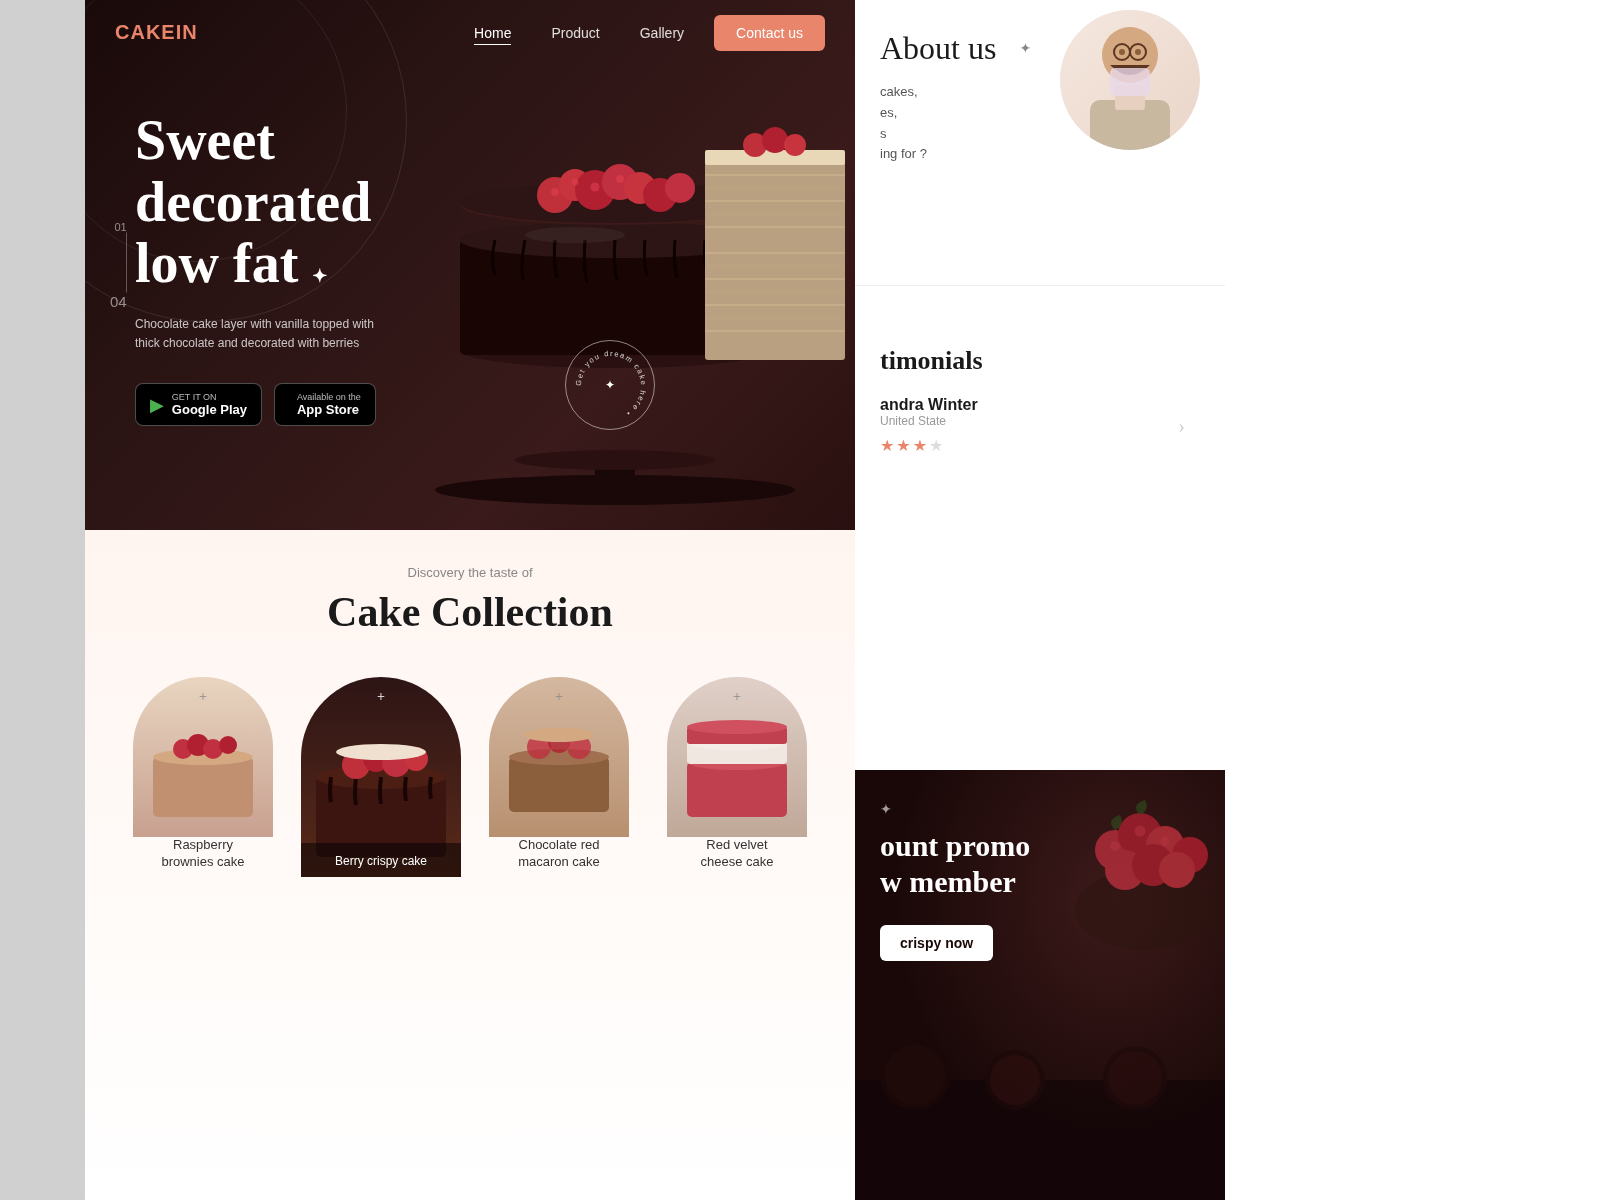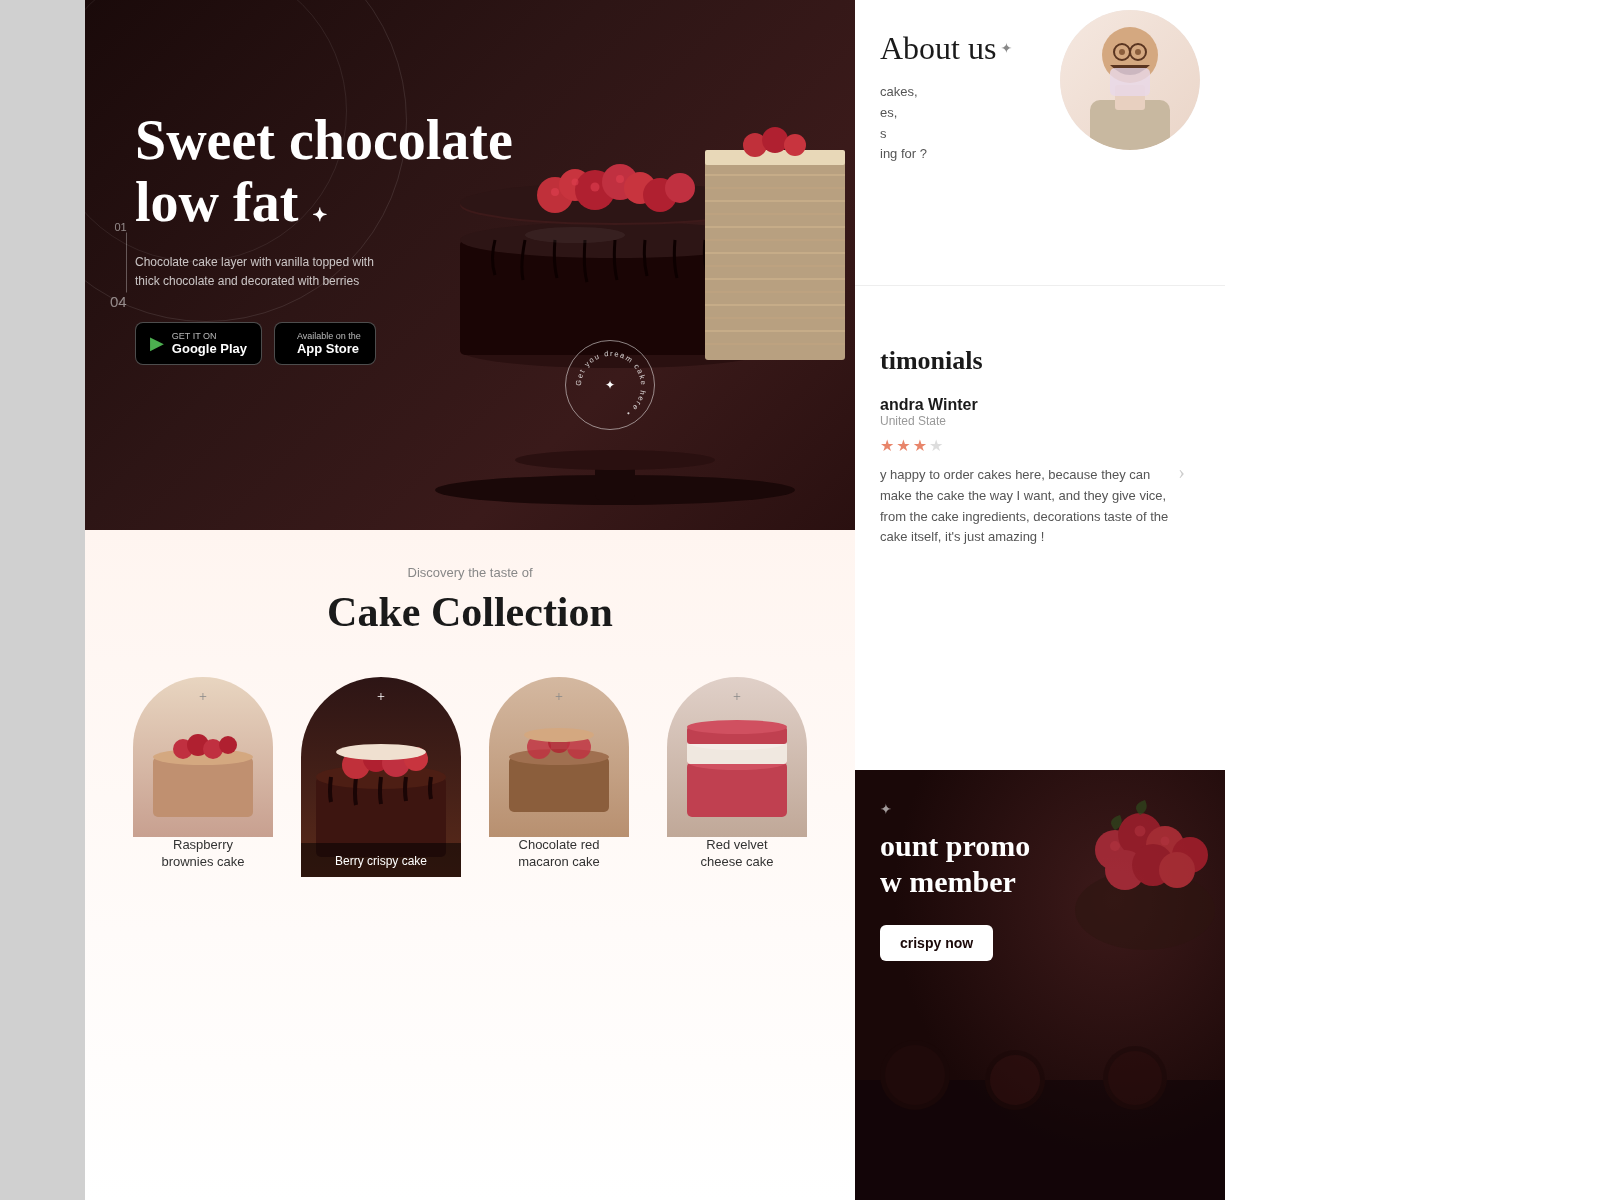--- a/index.html
+++ b/index.html
@@ -496,6 +496,17 @@
 
     <div class="hero">
 
+      <nav class="navbar">
+        <div class="logo">
+          <span>CAKE</span><span style="color:#e8856a;">IN</span>
+        </div>
+        <div class="nav-links">
+          <span class="nav-link active">Home</span>
+          <span class="nav-link">Product</span>
+          <span class="nav-link">Gallery</span>
+        </div>
+        <button class="contact-btn">Contact us</button>
+      </nav>
 
       <div class="slide-indicator">
         <span style="color:rgba(255,255,255,0.5);font-size:11px;font-family:Arial;">01</span>

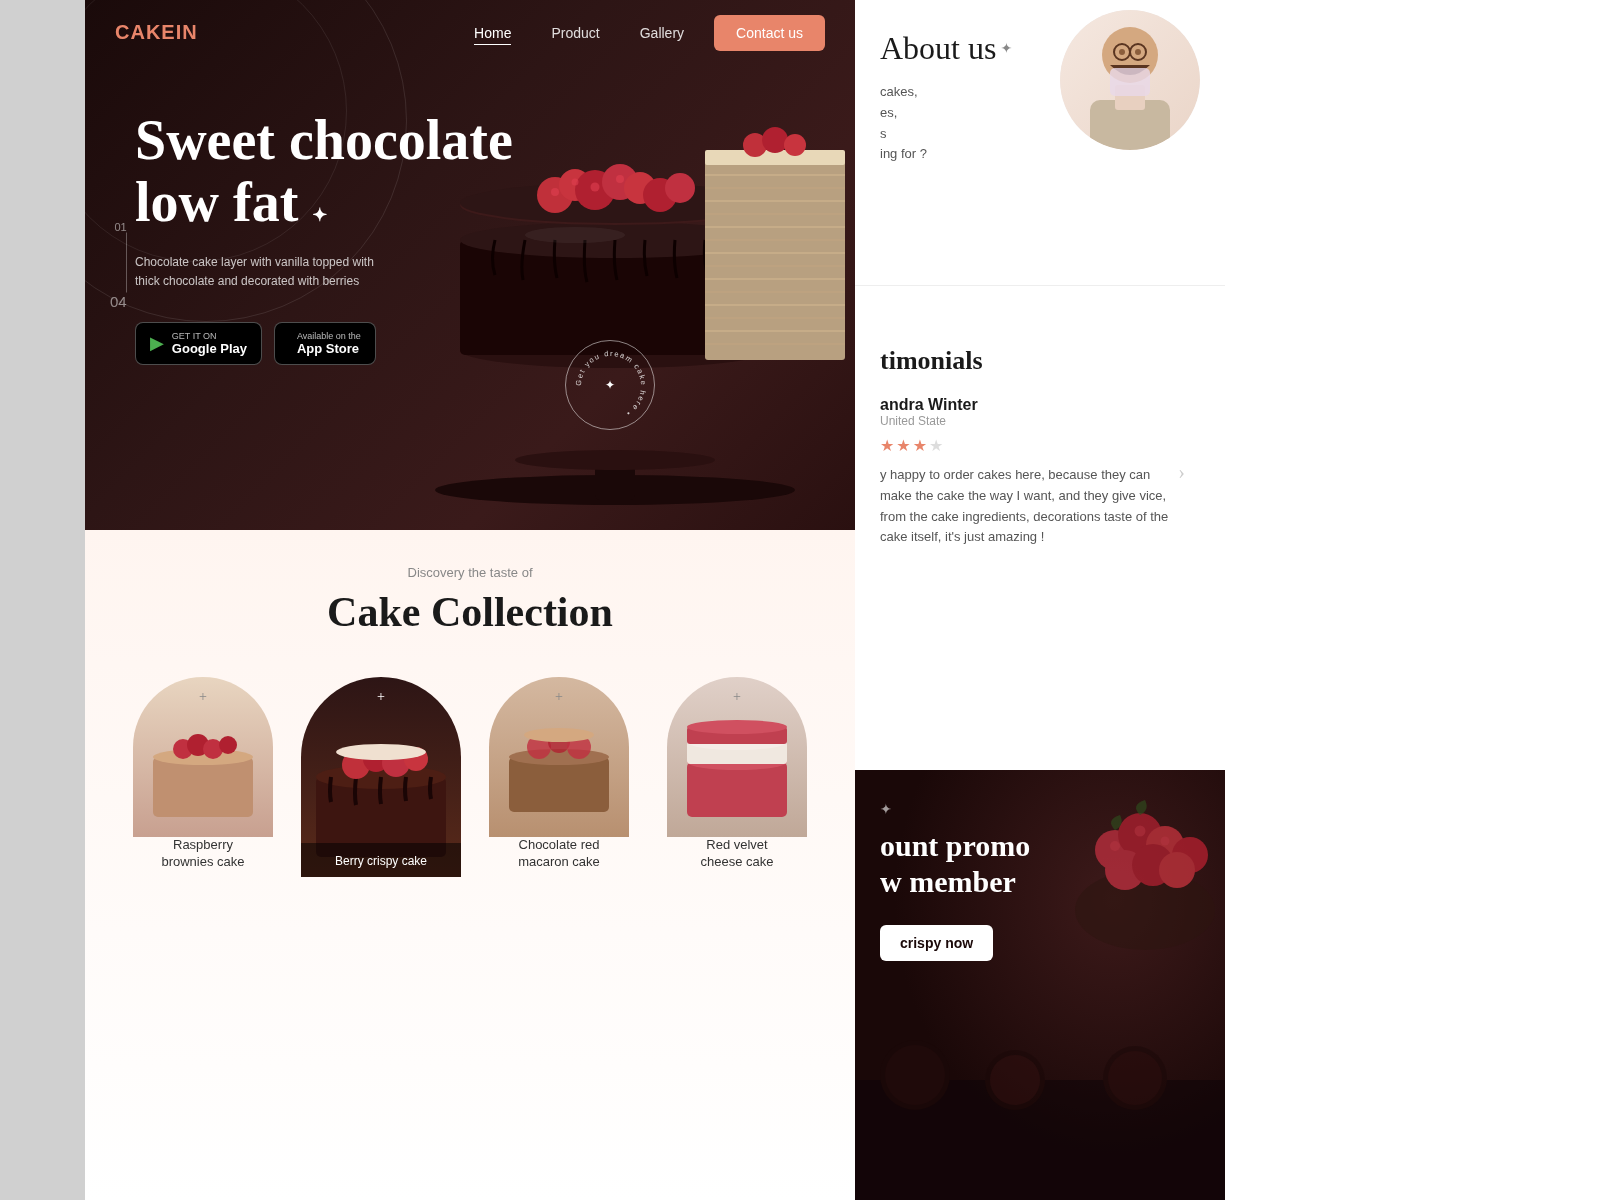--- a/index.html
+++ b/index.html
@@ -259,7 +259,7 @@
       margin-bottom: 15px;
       display: flex;
       align-items: center;
-      gap: 4px;
+      gap: 23px;
     }
 
     .about-title-arrow {

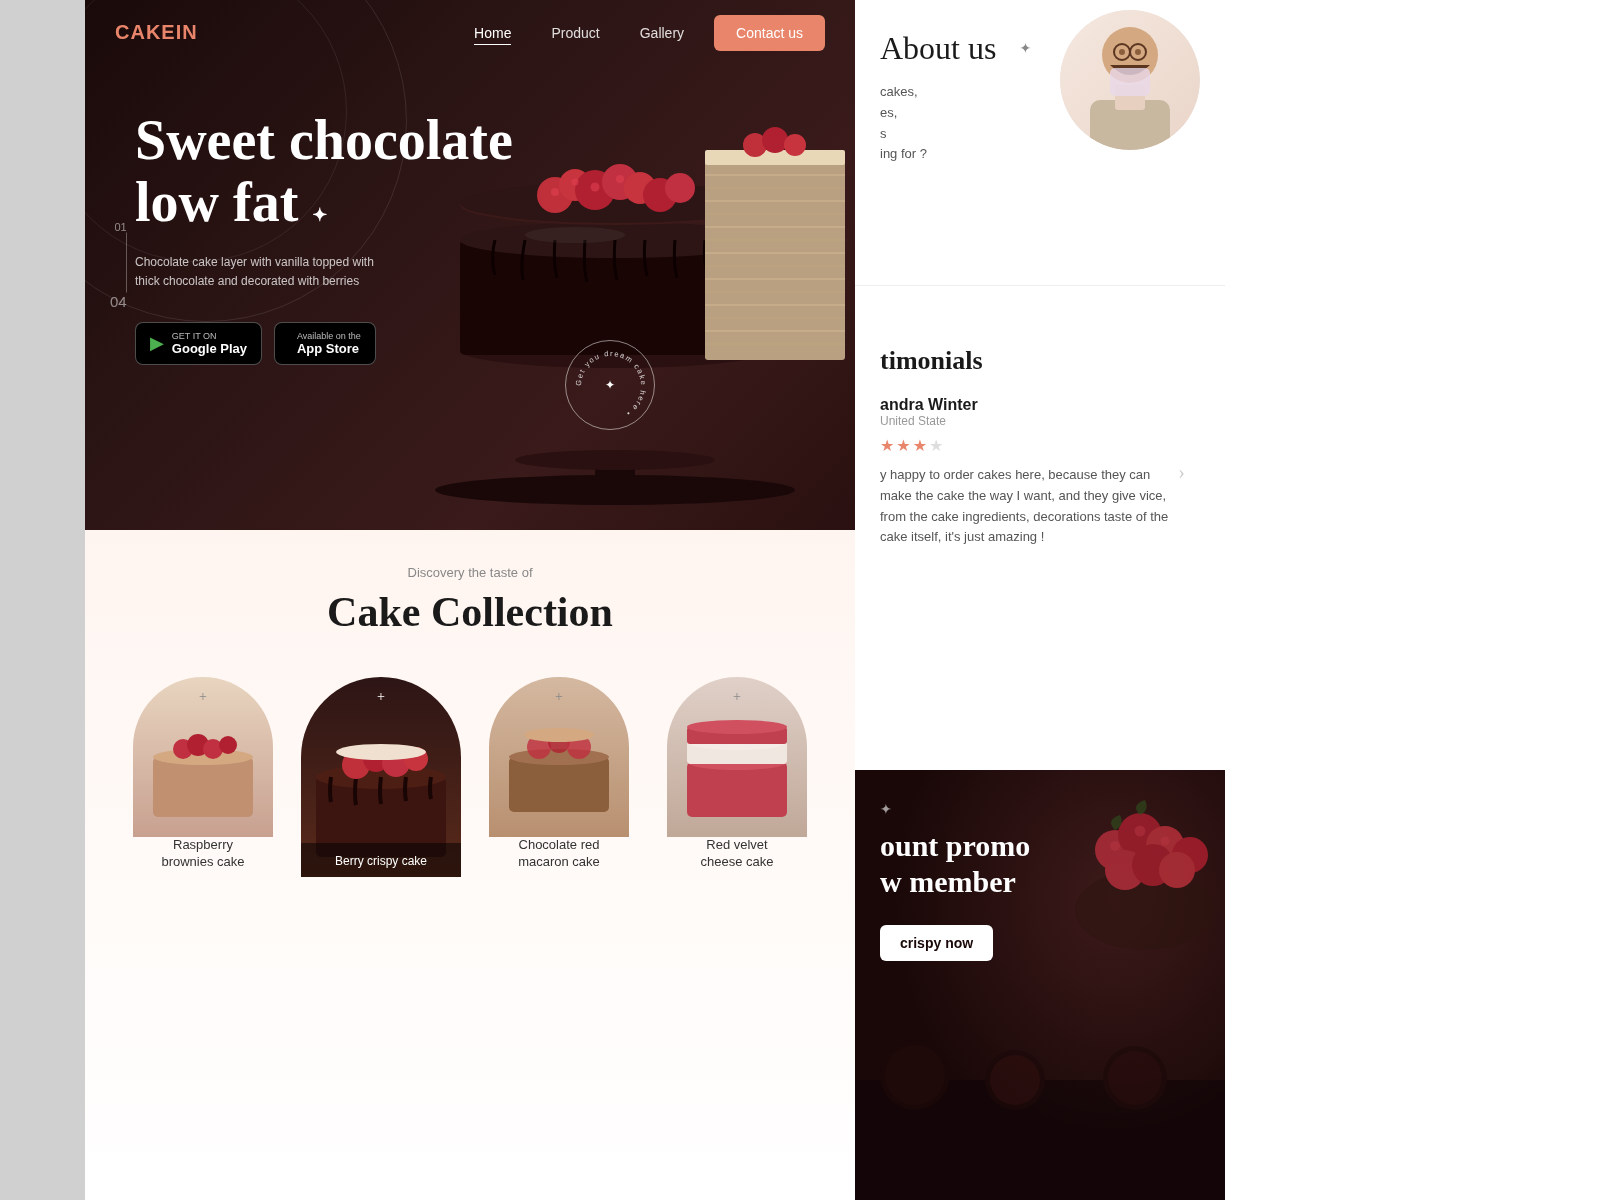--- a/index.html
+++ b/index.html
@@ -516,7 +516,7 @@
 
       <div class="hero-content">
         <h1 class="hero-title">
-          <span>Sweet chocolate</span><br>
+          <span>Sweet decorated</span><br>
           <span>low fat</span>
           <span style="font-size:18px;"> ✦</span>
         </h1>

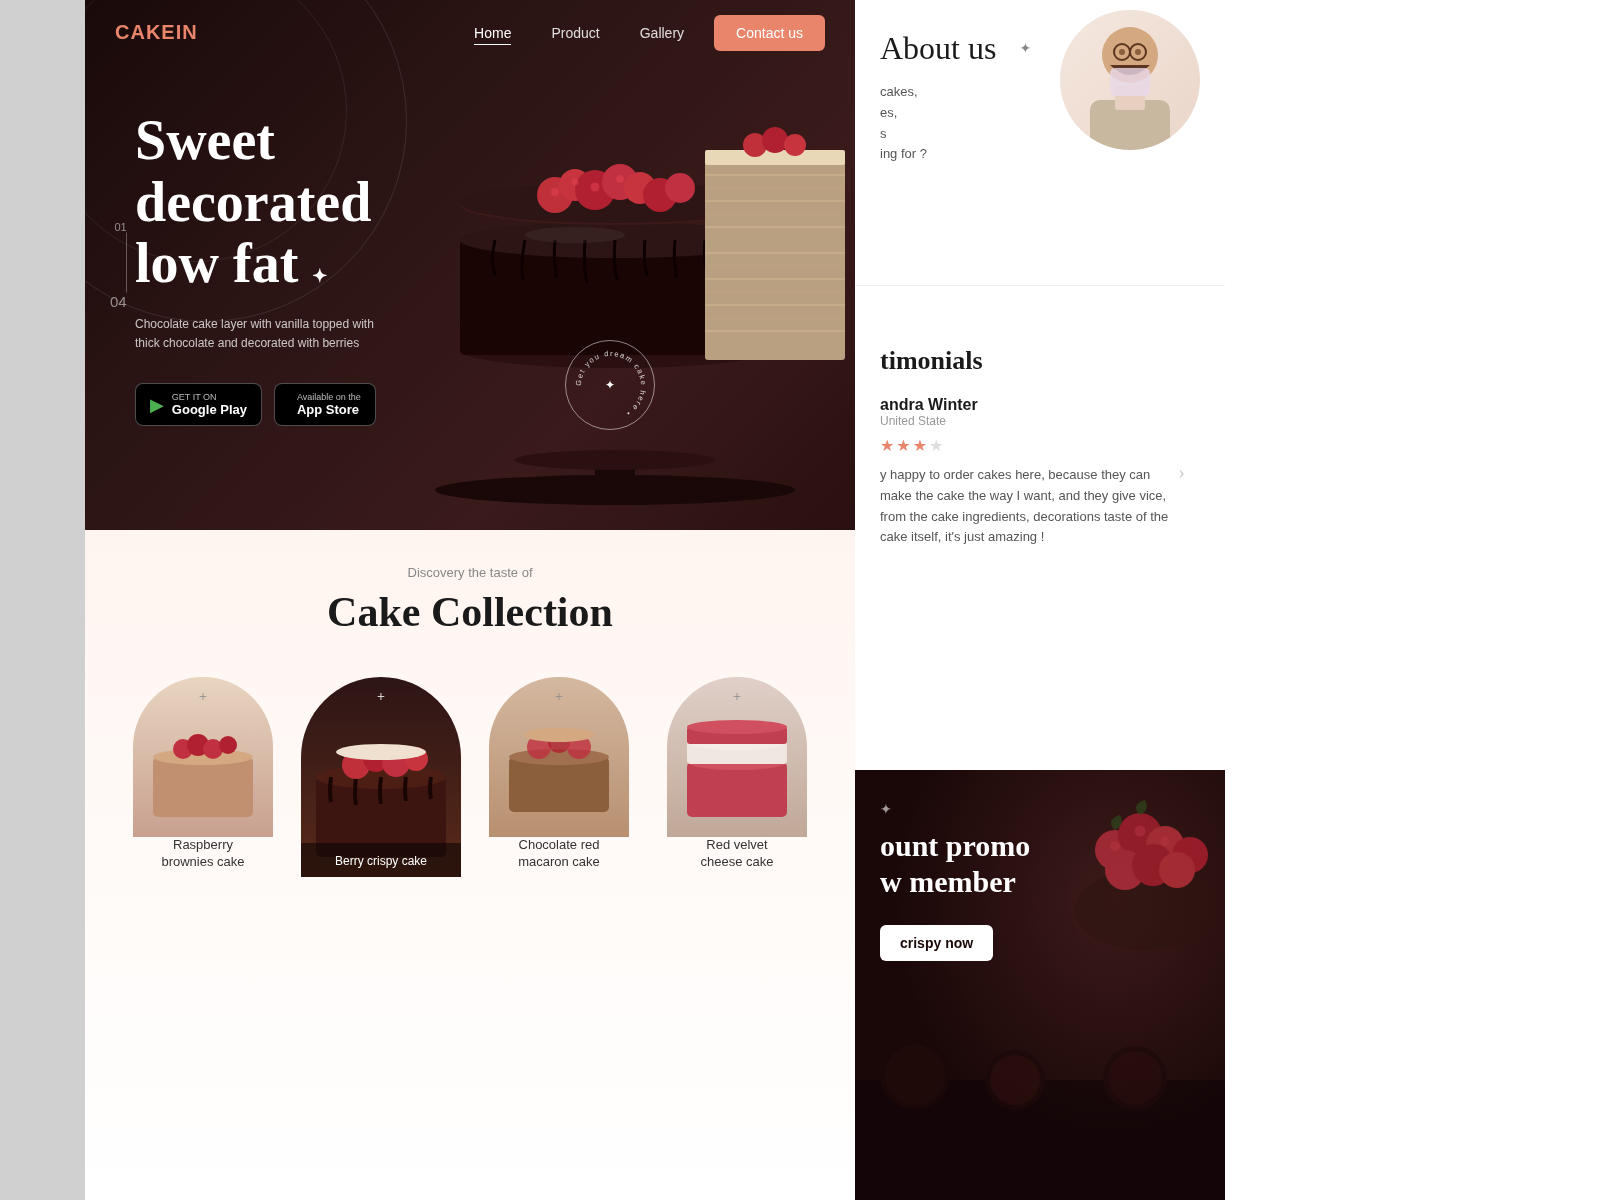--- a/index.html
+++ b/index.html
@@ -762,7 +762,6 @@
           <span class="star-empty">★</span>
         </div>
 
-        <p class="review-text">y happy to order cakes here, because they can make the cake the way I want, and they give vice, from the cake ingredients, decorations taste of the cake itself, it's just amazing !</p>
 
         <span class="next-arrow">›</span>
       </div>

